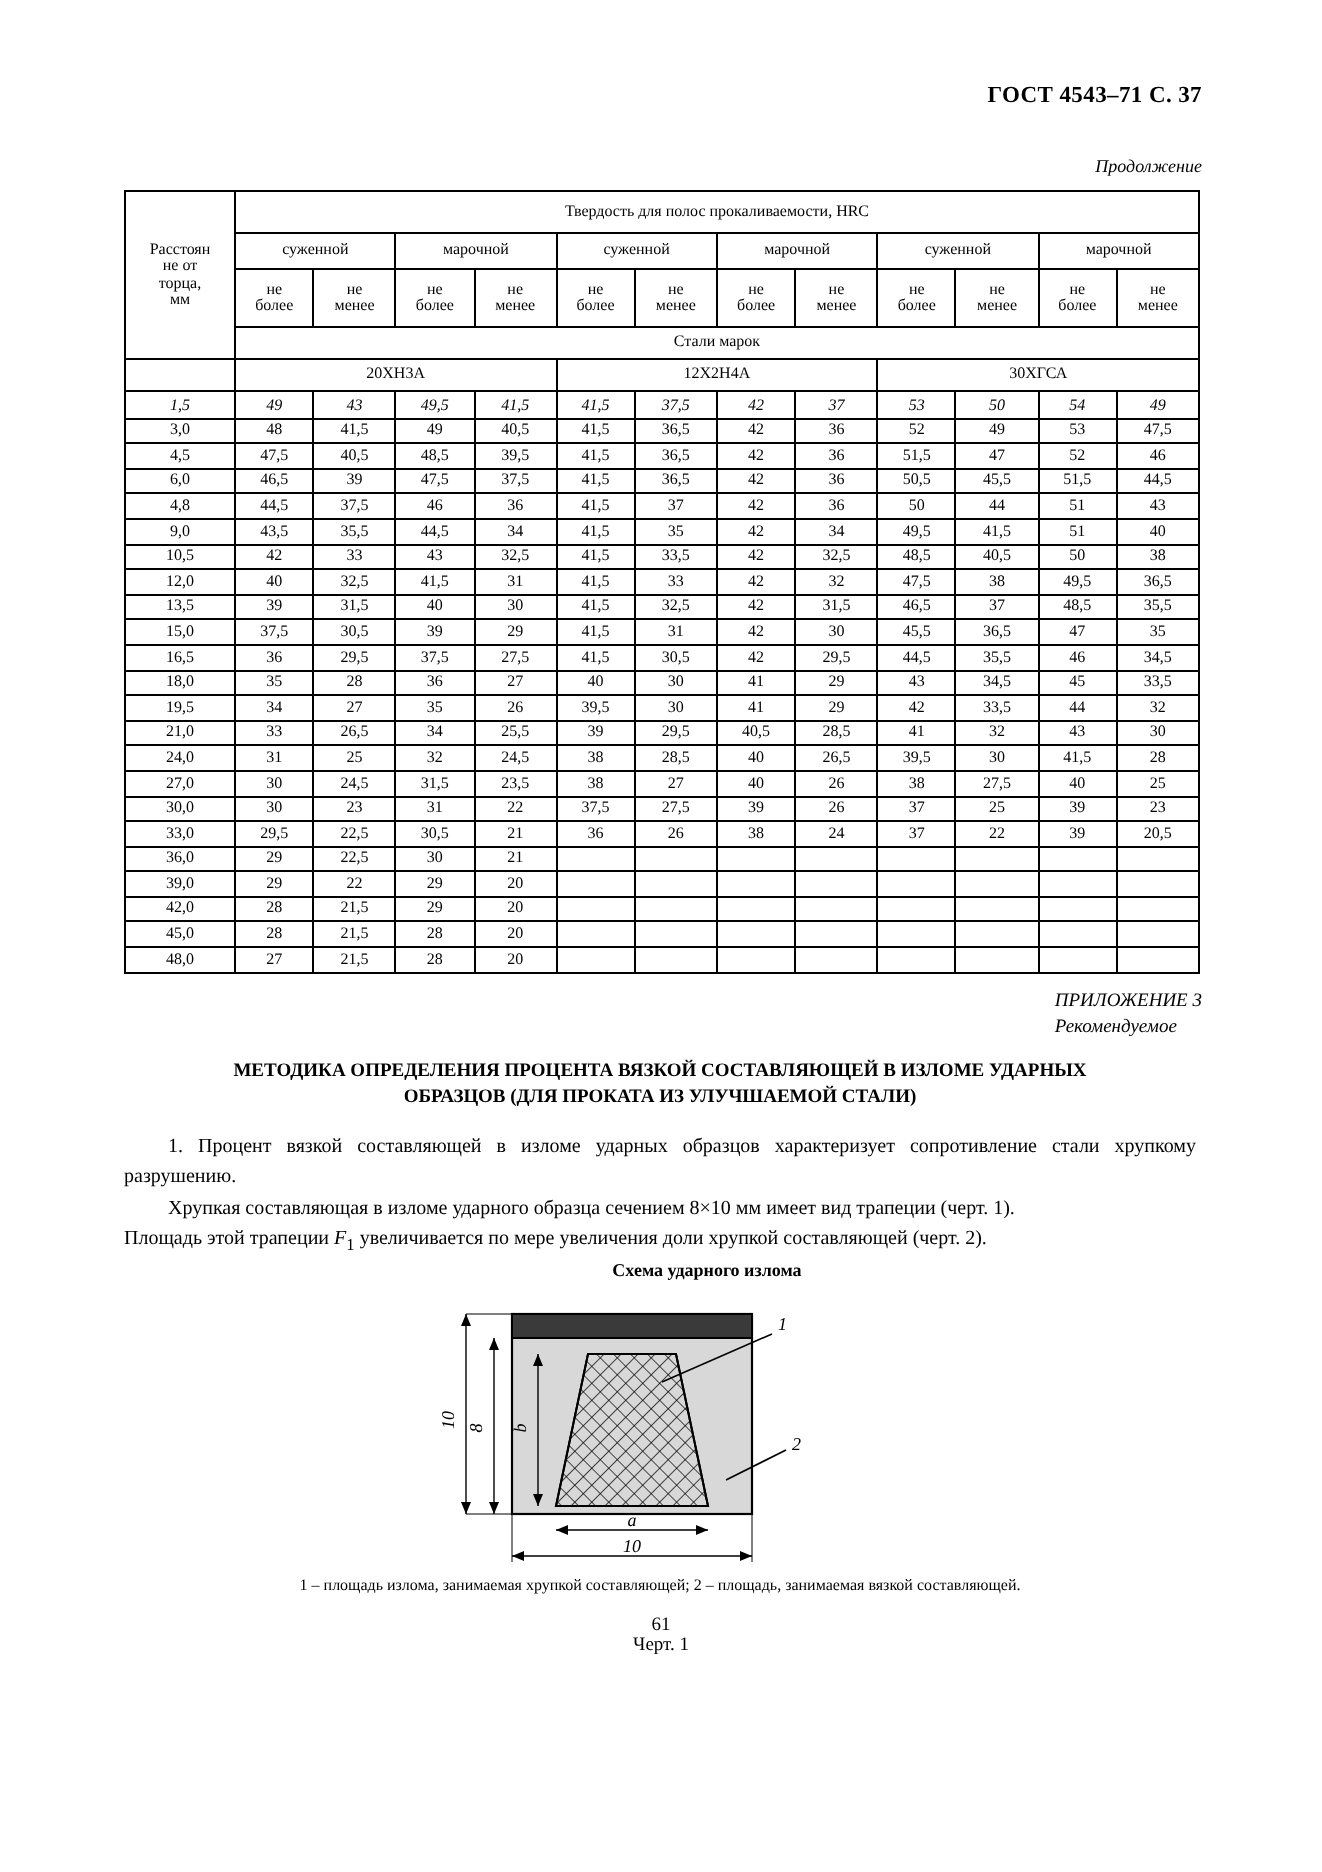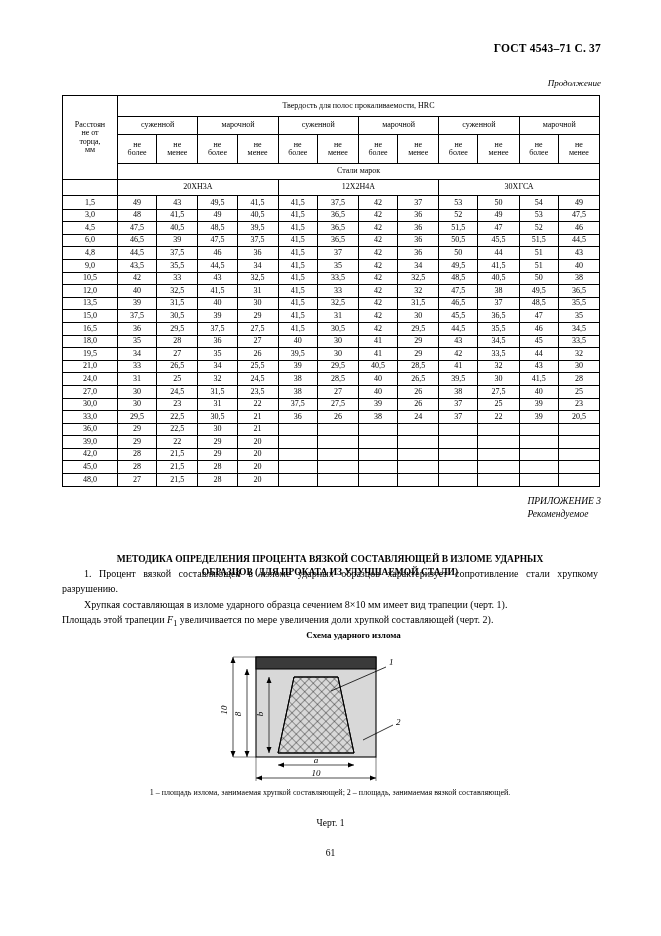--- a/index.html
+++ b/index.html
@@ -91,7 +91,7 @@
     border-left: 0.6px solid #000;
     border-right: 0.6px solid #000;
   }
-  tr.first-data td { padding-top: 1px; }
+  tr.first-data td { padding-top: 1px; font-style: italic; }
   table.main tbody tr td.data.grp { border-left: 0.6px solid #000; }
   table.main tbody tr td.data.grpend { border-right: 0.6px solid #000; }
   

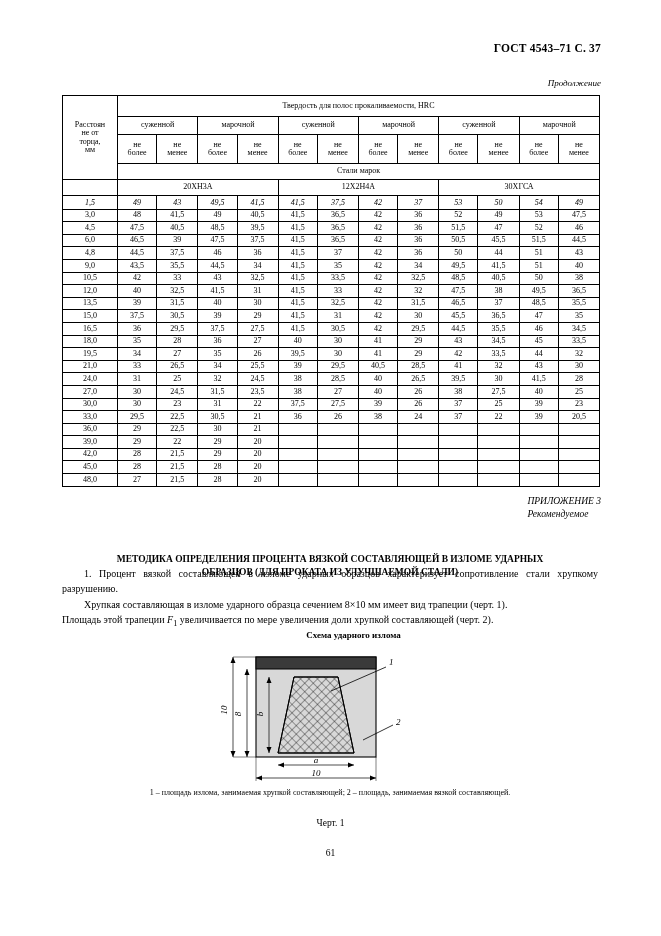--- a/index.html
+++ b/index.html
@@ -107,7 +107,7 @@
   .appendix .a1 { font-style: italic; }
   .title-block {
     position: absolute;
-    top: 553px;
+    top: 530px;
     left: 70px;
     width: 520px;
     text-align: center;

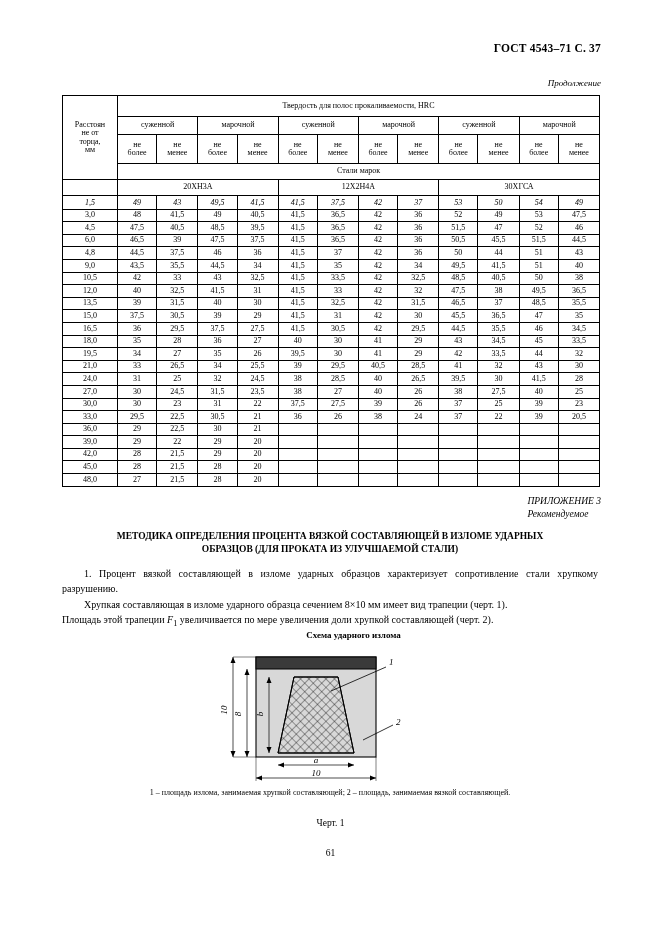--- a/index.html
+++ b/index.html
@@ -162,7 +162,7 @@
   }
   .pagenum {
     position: absolute;
-    top: 848px;
+    top: 808px;
     left: 0;
     width: 661px;
     text-align: center;

